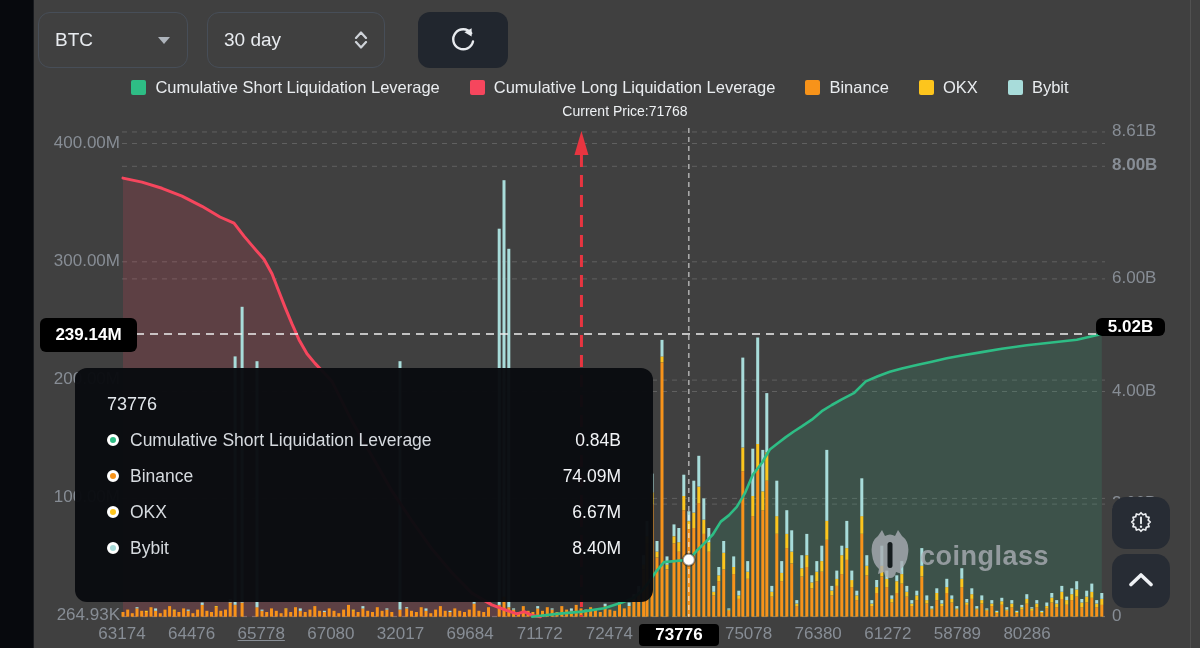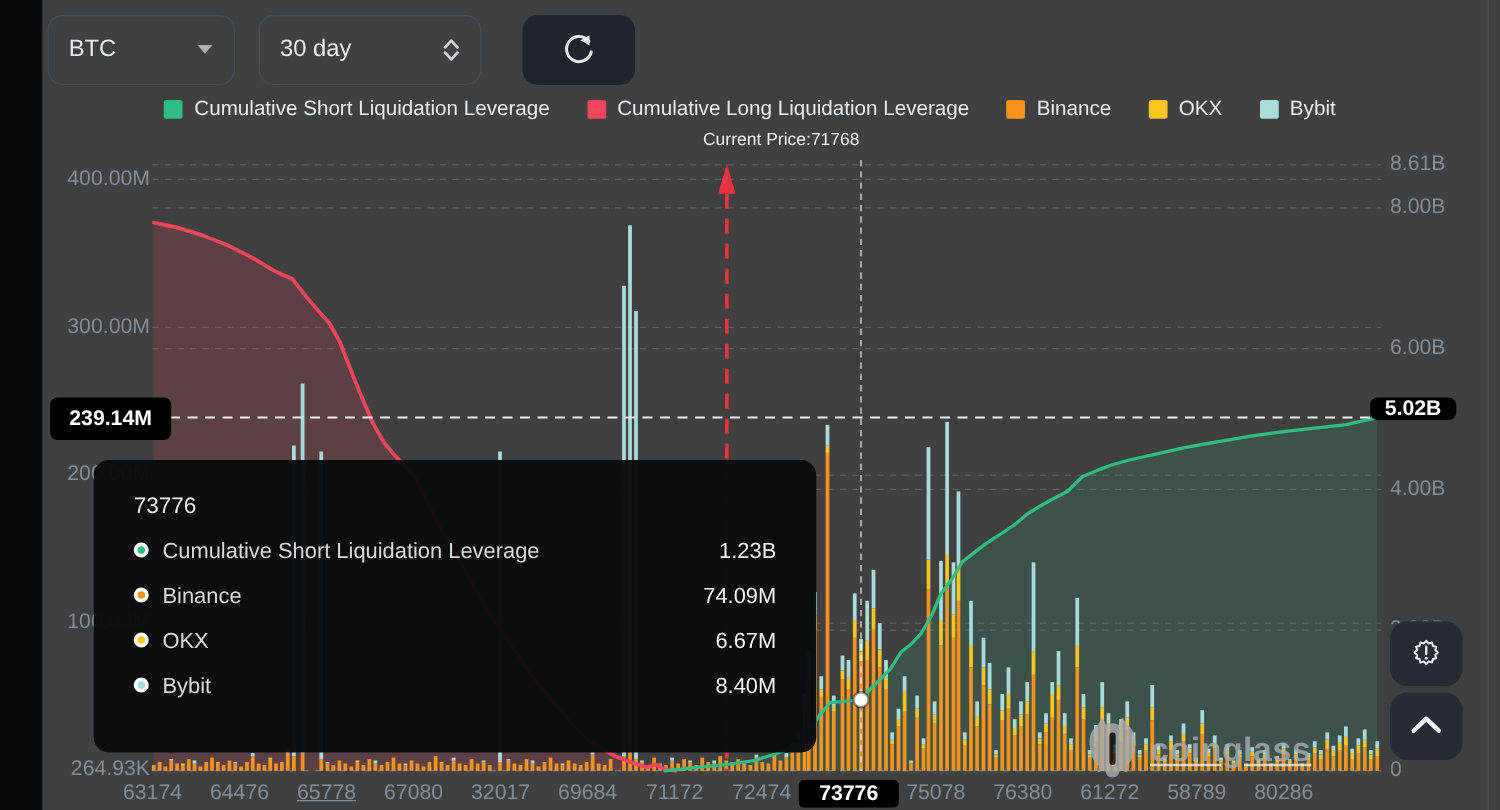--- a/index.html
+++ b/index.html
@@ -562,7 +562,7 @@
       <div class="tick l" style="top: 487.4px;">100.00M</div>
       <div class="tick l" style="top: 605.392px;">264.93K</div>
       <div class="tick r" style="top: 120.957px;">8.61B</div>
-      <div class="tick r" style="top: 155.3px;">8.00B</div>
+      <div class="tick r" style="top: 155.3px; font-weight: bold;">8.00B</div>
       <div class="tick r" style="top: 267.9px;">6.00B</div>
       <div class="tick r" style="top: 380.5px;">4.00B</div>
       <div class="tick r" style="top: 493.1px;">2.00B</div>

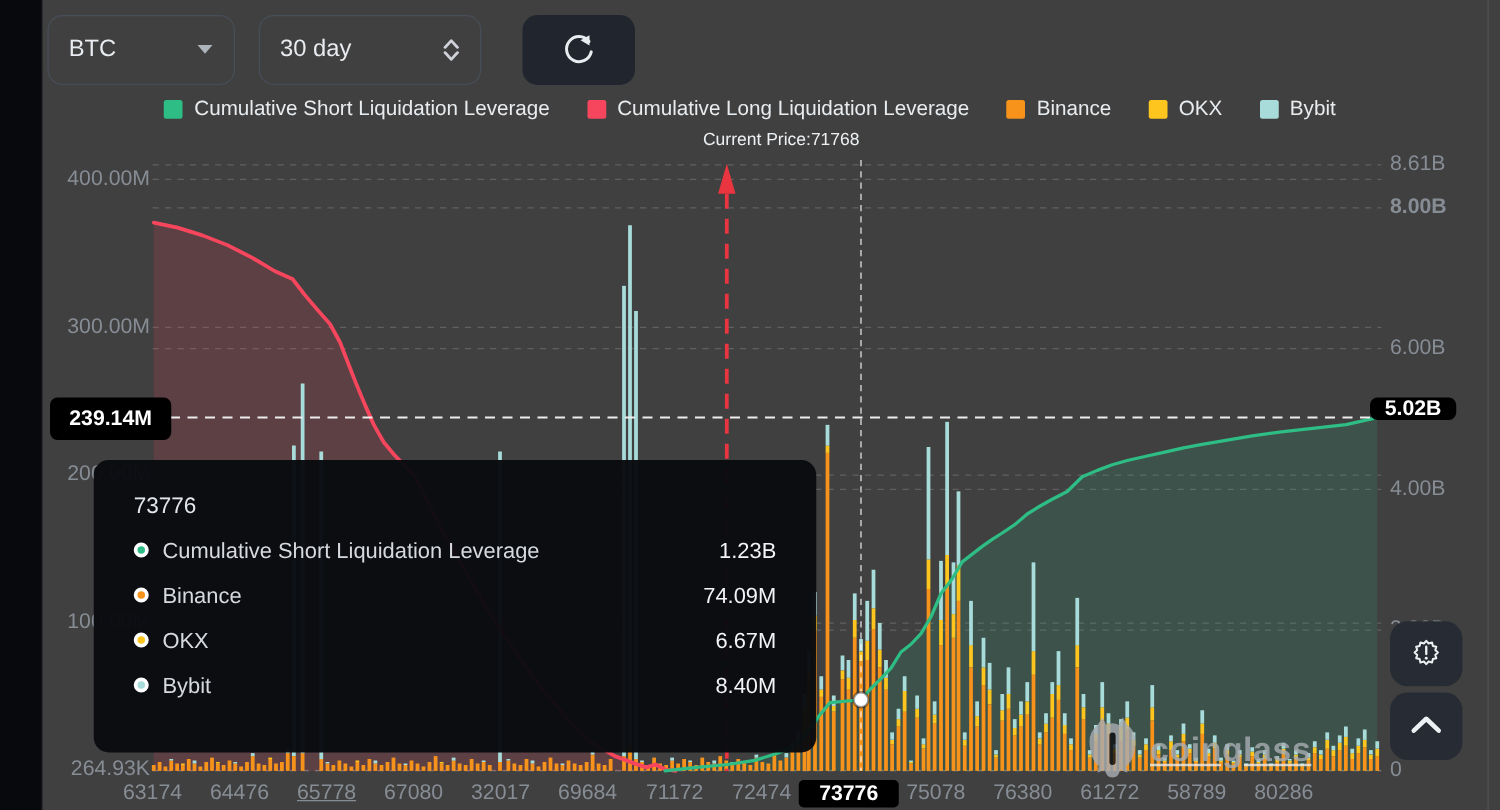--- a/index.html
+++ b/index.html
@@ -602,7 +602,7 @@
         <div class="tt-row">
           <div class="tt-dot" style="background: rgb(46, 189, 133);"></div>
           <div class="tt-label">Cumulative Short Liquidation Leverage</div>
-          <div class="tt-value">1.23B</div>
+          <div class="tt-value">0.84B</div>
         </div>
         <div class="tt-row">
           <div class="tt-dot" style="background: rgb(247, 147, 26);"></div>

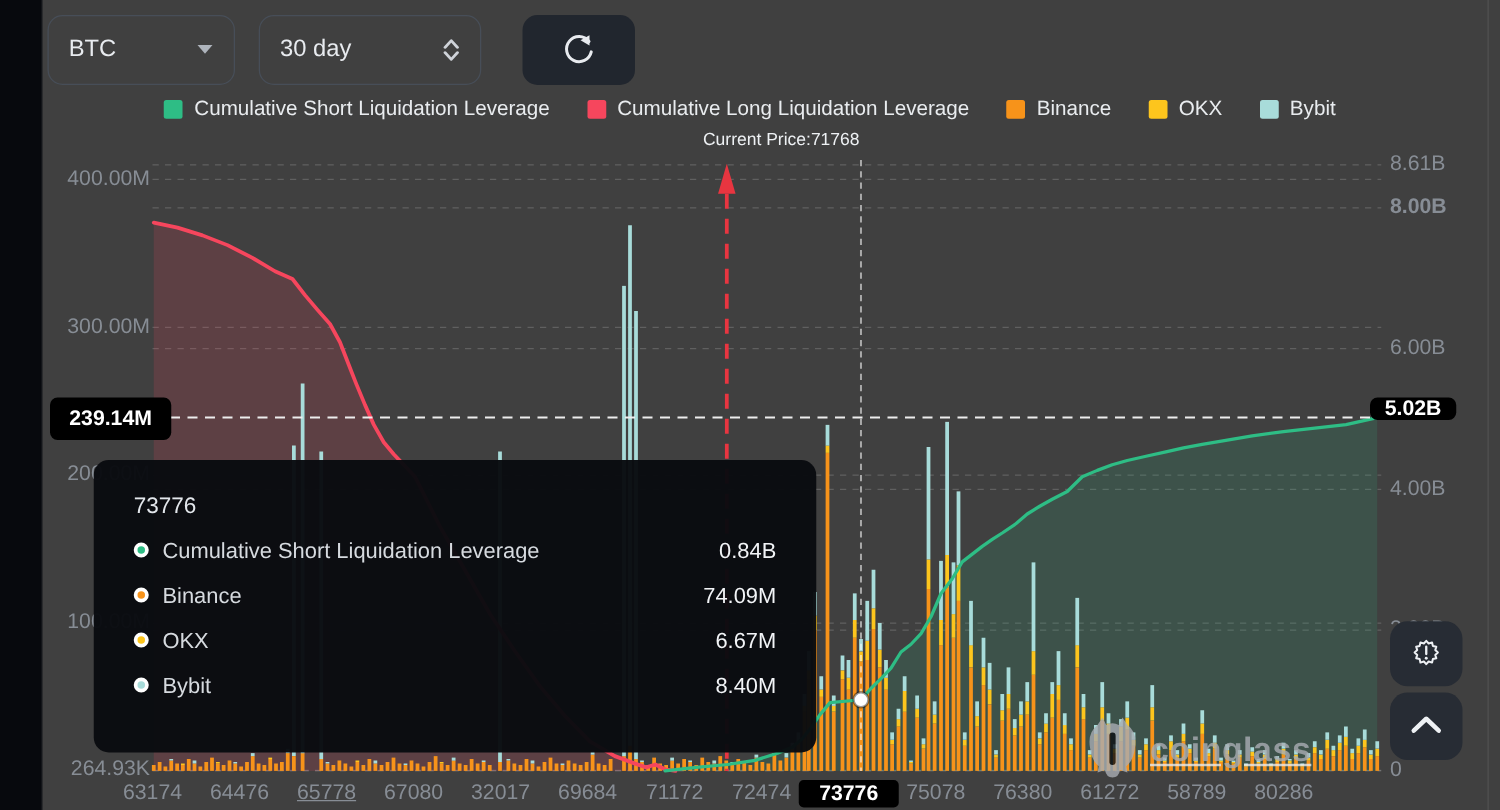--- a/index.html
+++ b/index.html
@@ -38,7 +38,7 @@
 
   #chart-svg{position:absolute;left:0;top:0;z-index:1;}
 
-  .watermark{position:absolute;left:868px;top:572px;display:flex;align-items:center;gap:8px;z-index:2;opacity:0.8;text-decoration:underline;}
+  .watermark{position:absolute;left:868px;top:528px;display:flex;align-items:center;gap:8px;z-index:2;opacity:0.8;}
   .watermark .wtx{font-size:27px;font-weight:bold;color:#a9adb3;letter-spacing:0.5px;}
 
   

